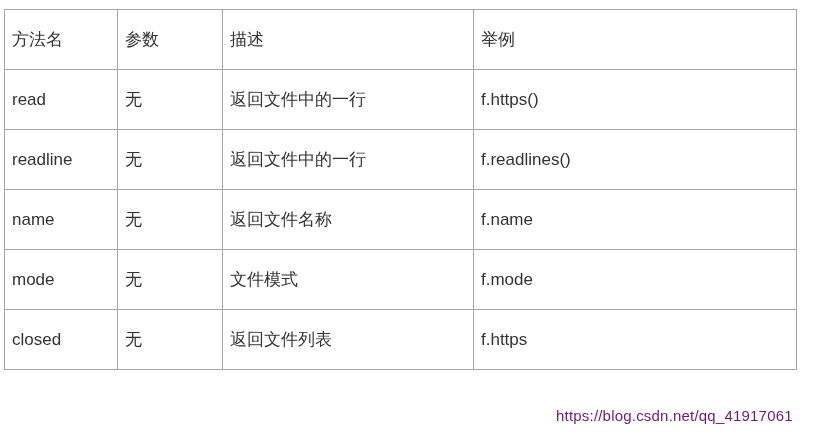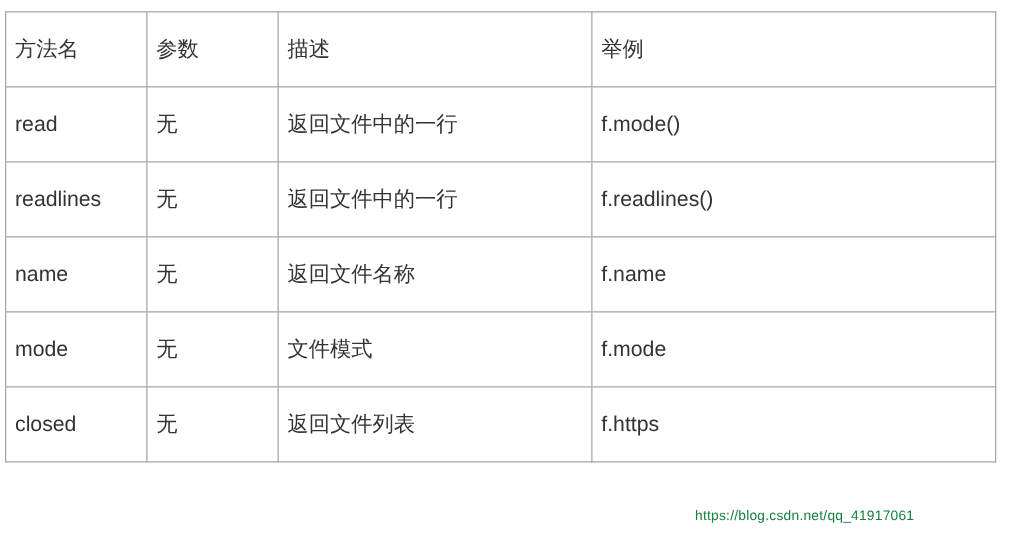--- a/index.html
+++ b/index.html
@@ -79,7 +79,7 @@
         <td>read</td>
         <td>无</td>
         <td>返回文件中的一行</td>
-        <td>f.mode()</td>
+        <td>f.https()</td>
       </tr>
       <tr>
         <td>readlines</td>

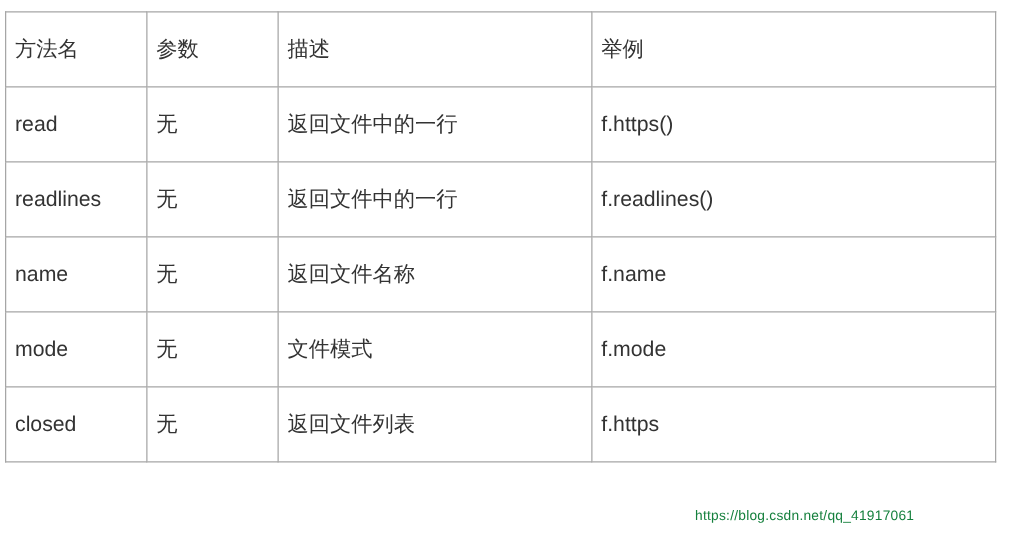--- a/index.html
+++ b/index.html
@@ -82,7 +82,7 @@
         <td>f.https()</td>
       </tr>
       <tr>
-        <td>readlines</td>
+        <td>readline</td>
         <td>无</td>
         <td>返回文件中的一行</td>
         <td>f.readlines()</td>

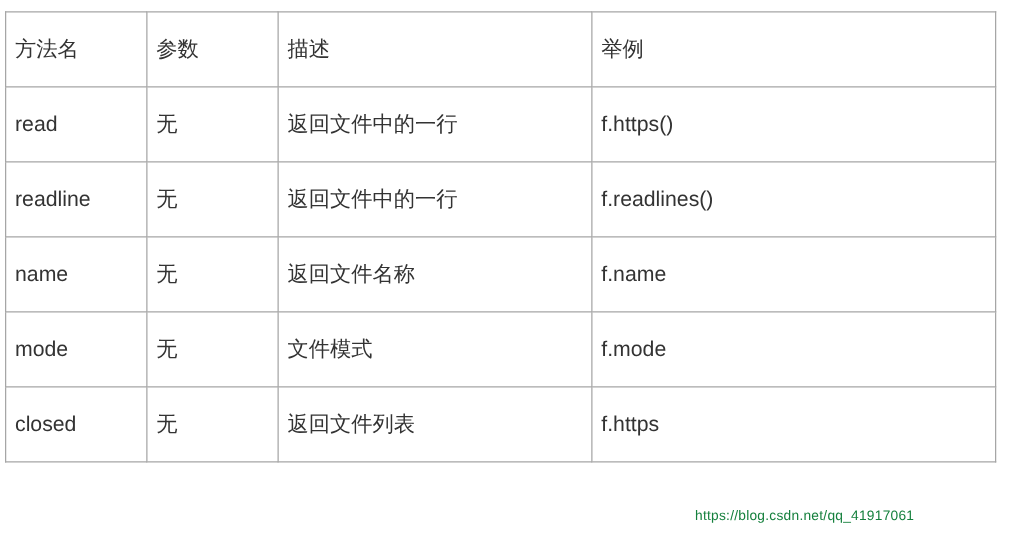--- a/index.html
+++ b/index.html
@@ -47,8 +47,8 @@
     position: absolute;
     left: 556px;
     top: 407px;
-    font-size: 11px;
-    color: #15803d;
+    font-size: 15px;
+    color: #701a75;
     letter-spacing: 0.2px;
     white-space: nowrap;
     pointer-events: none;

